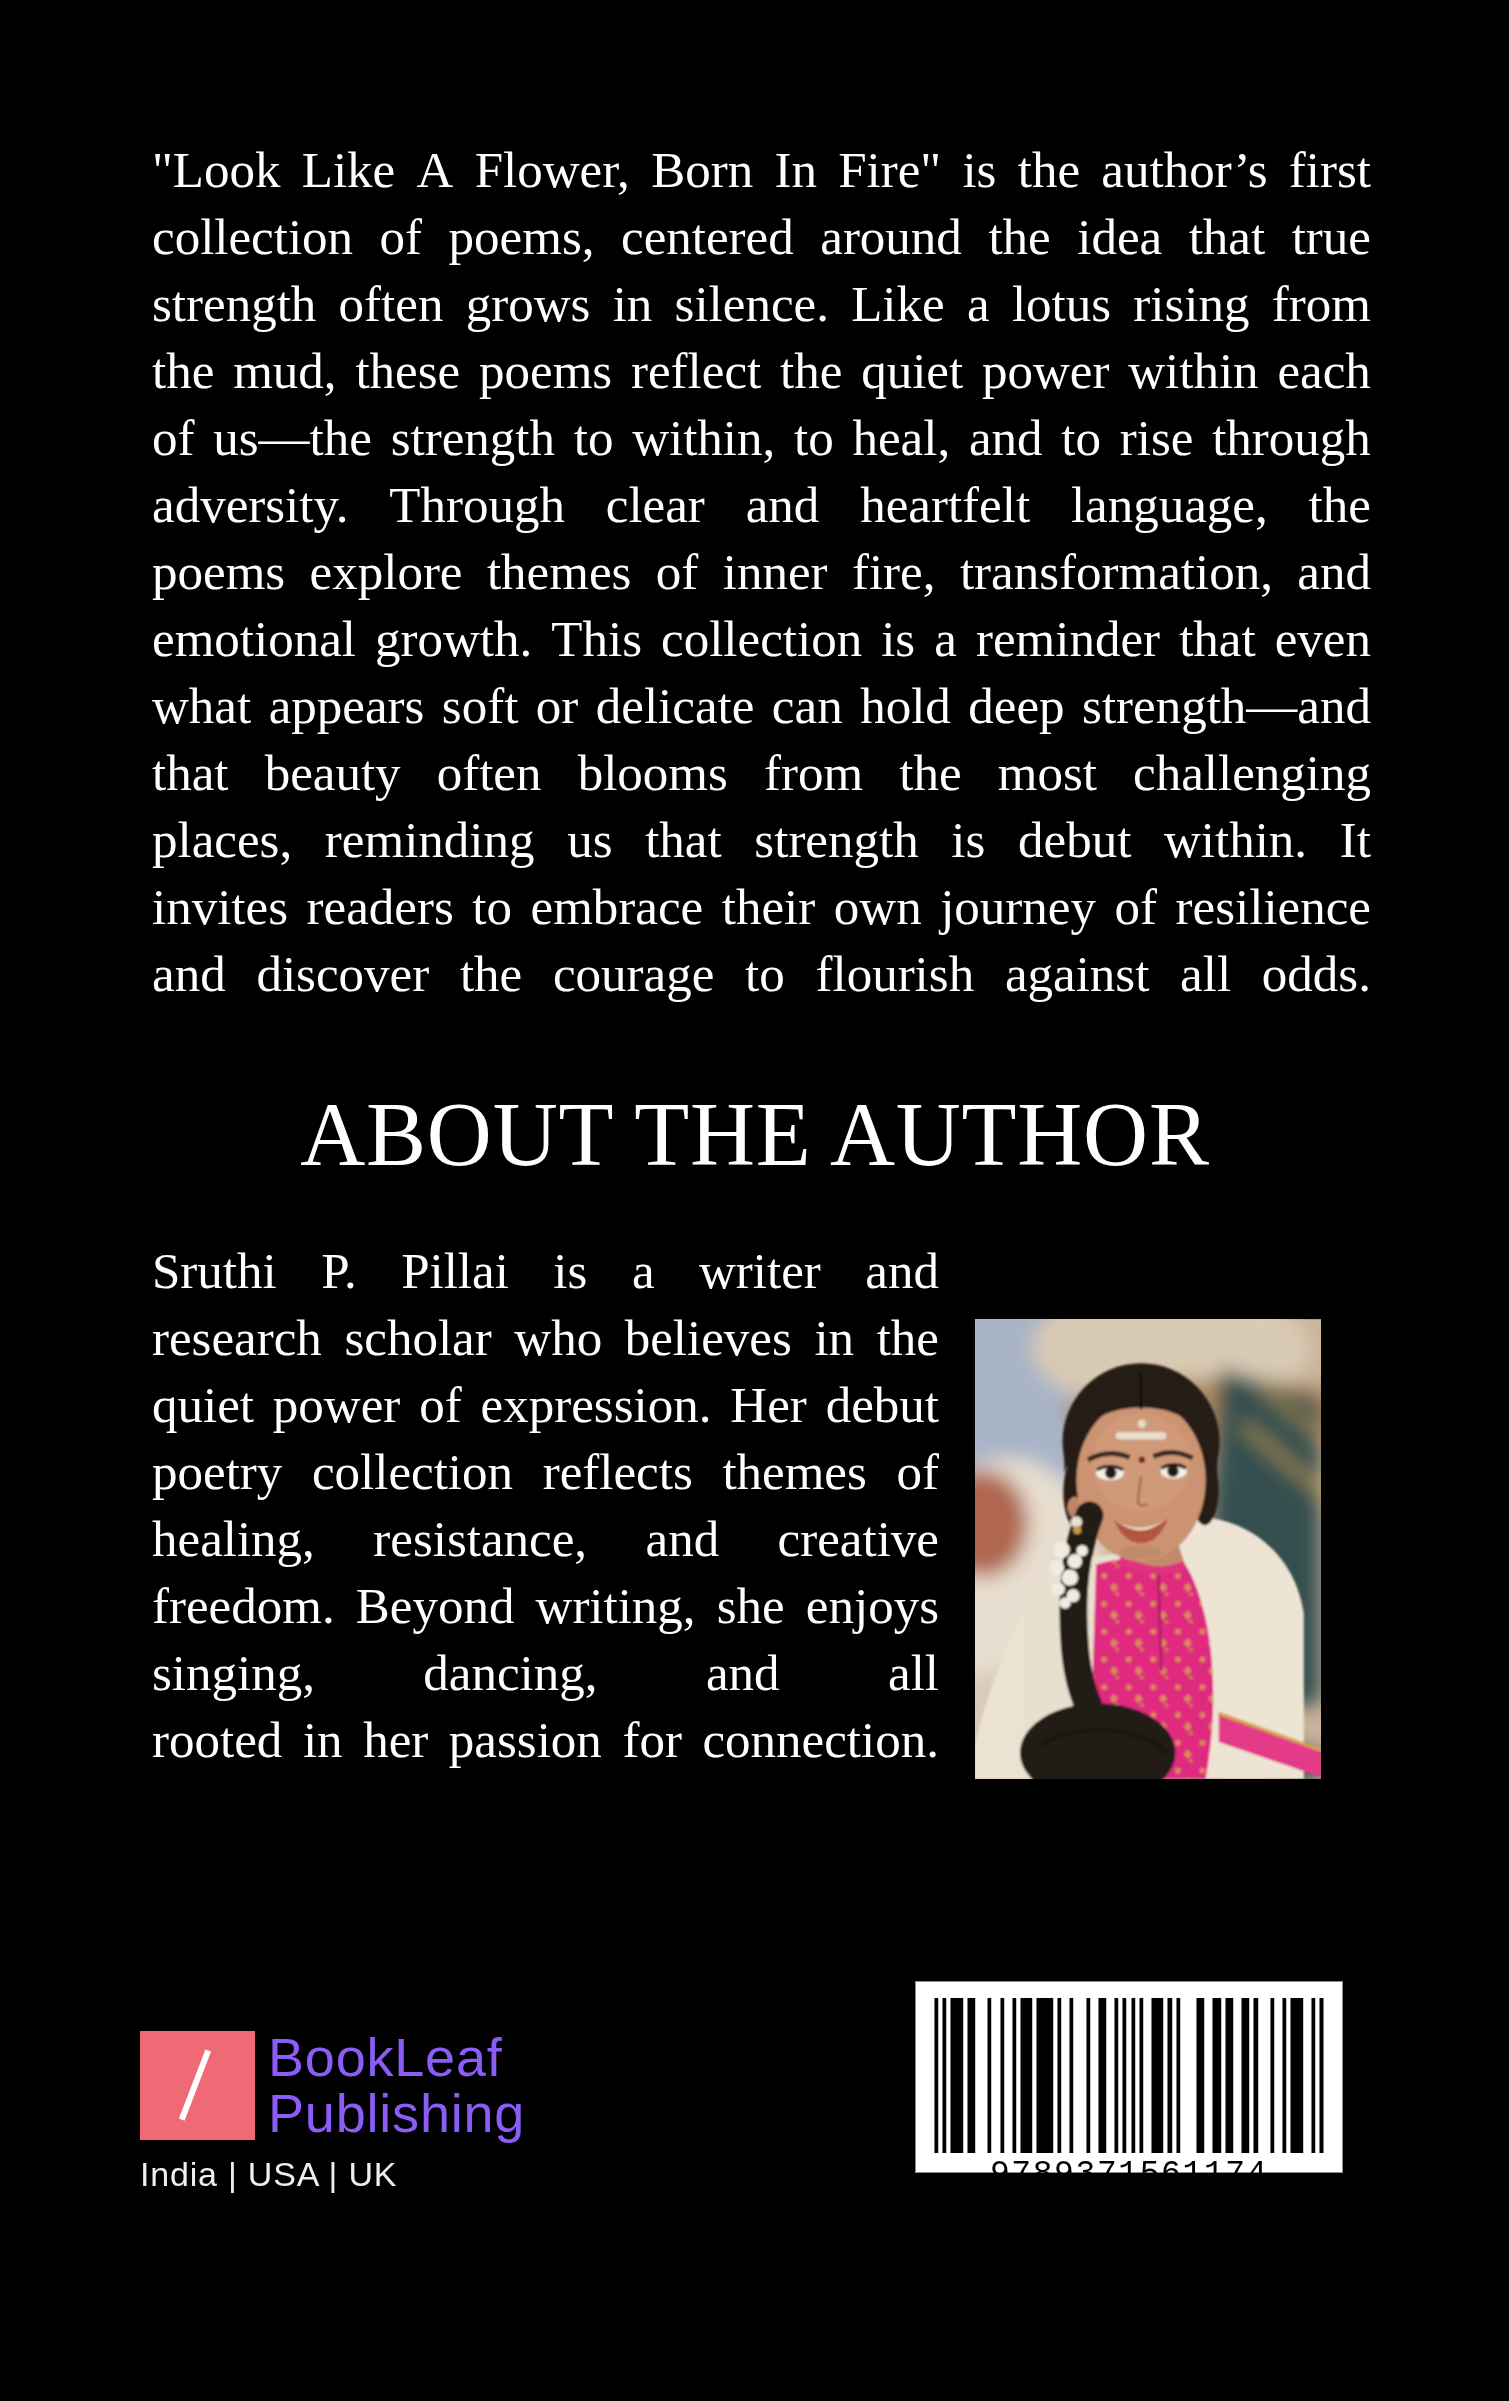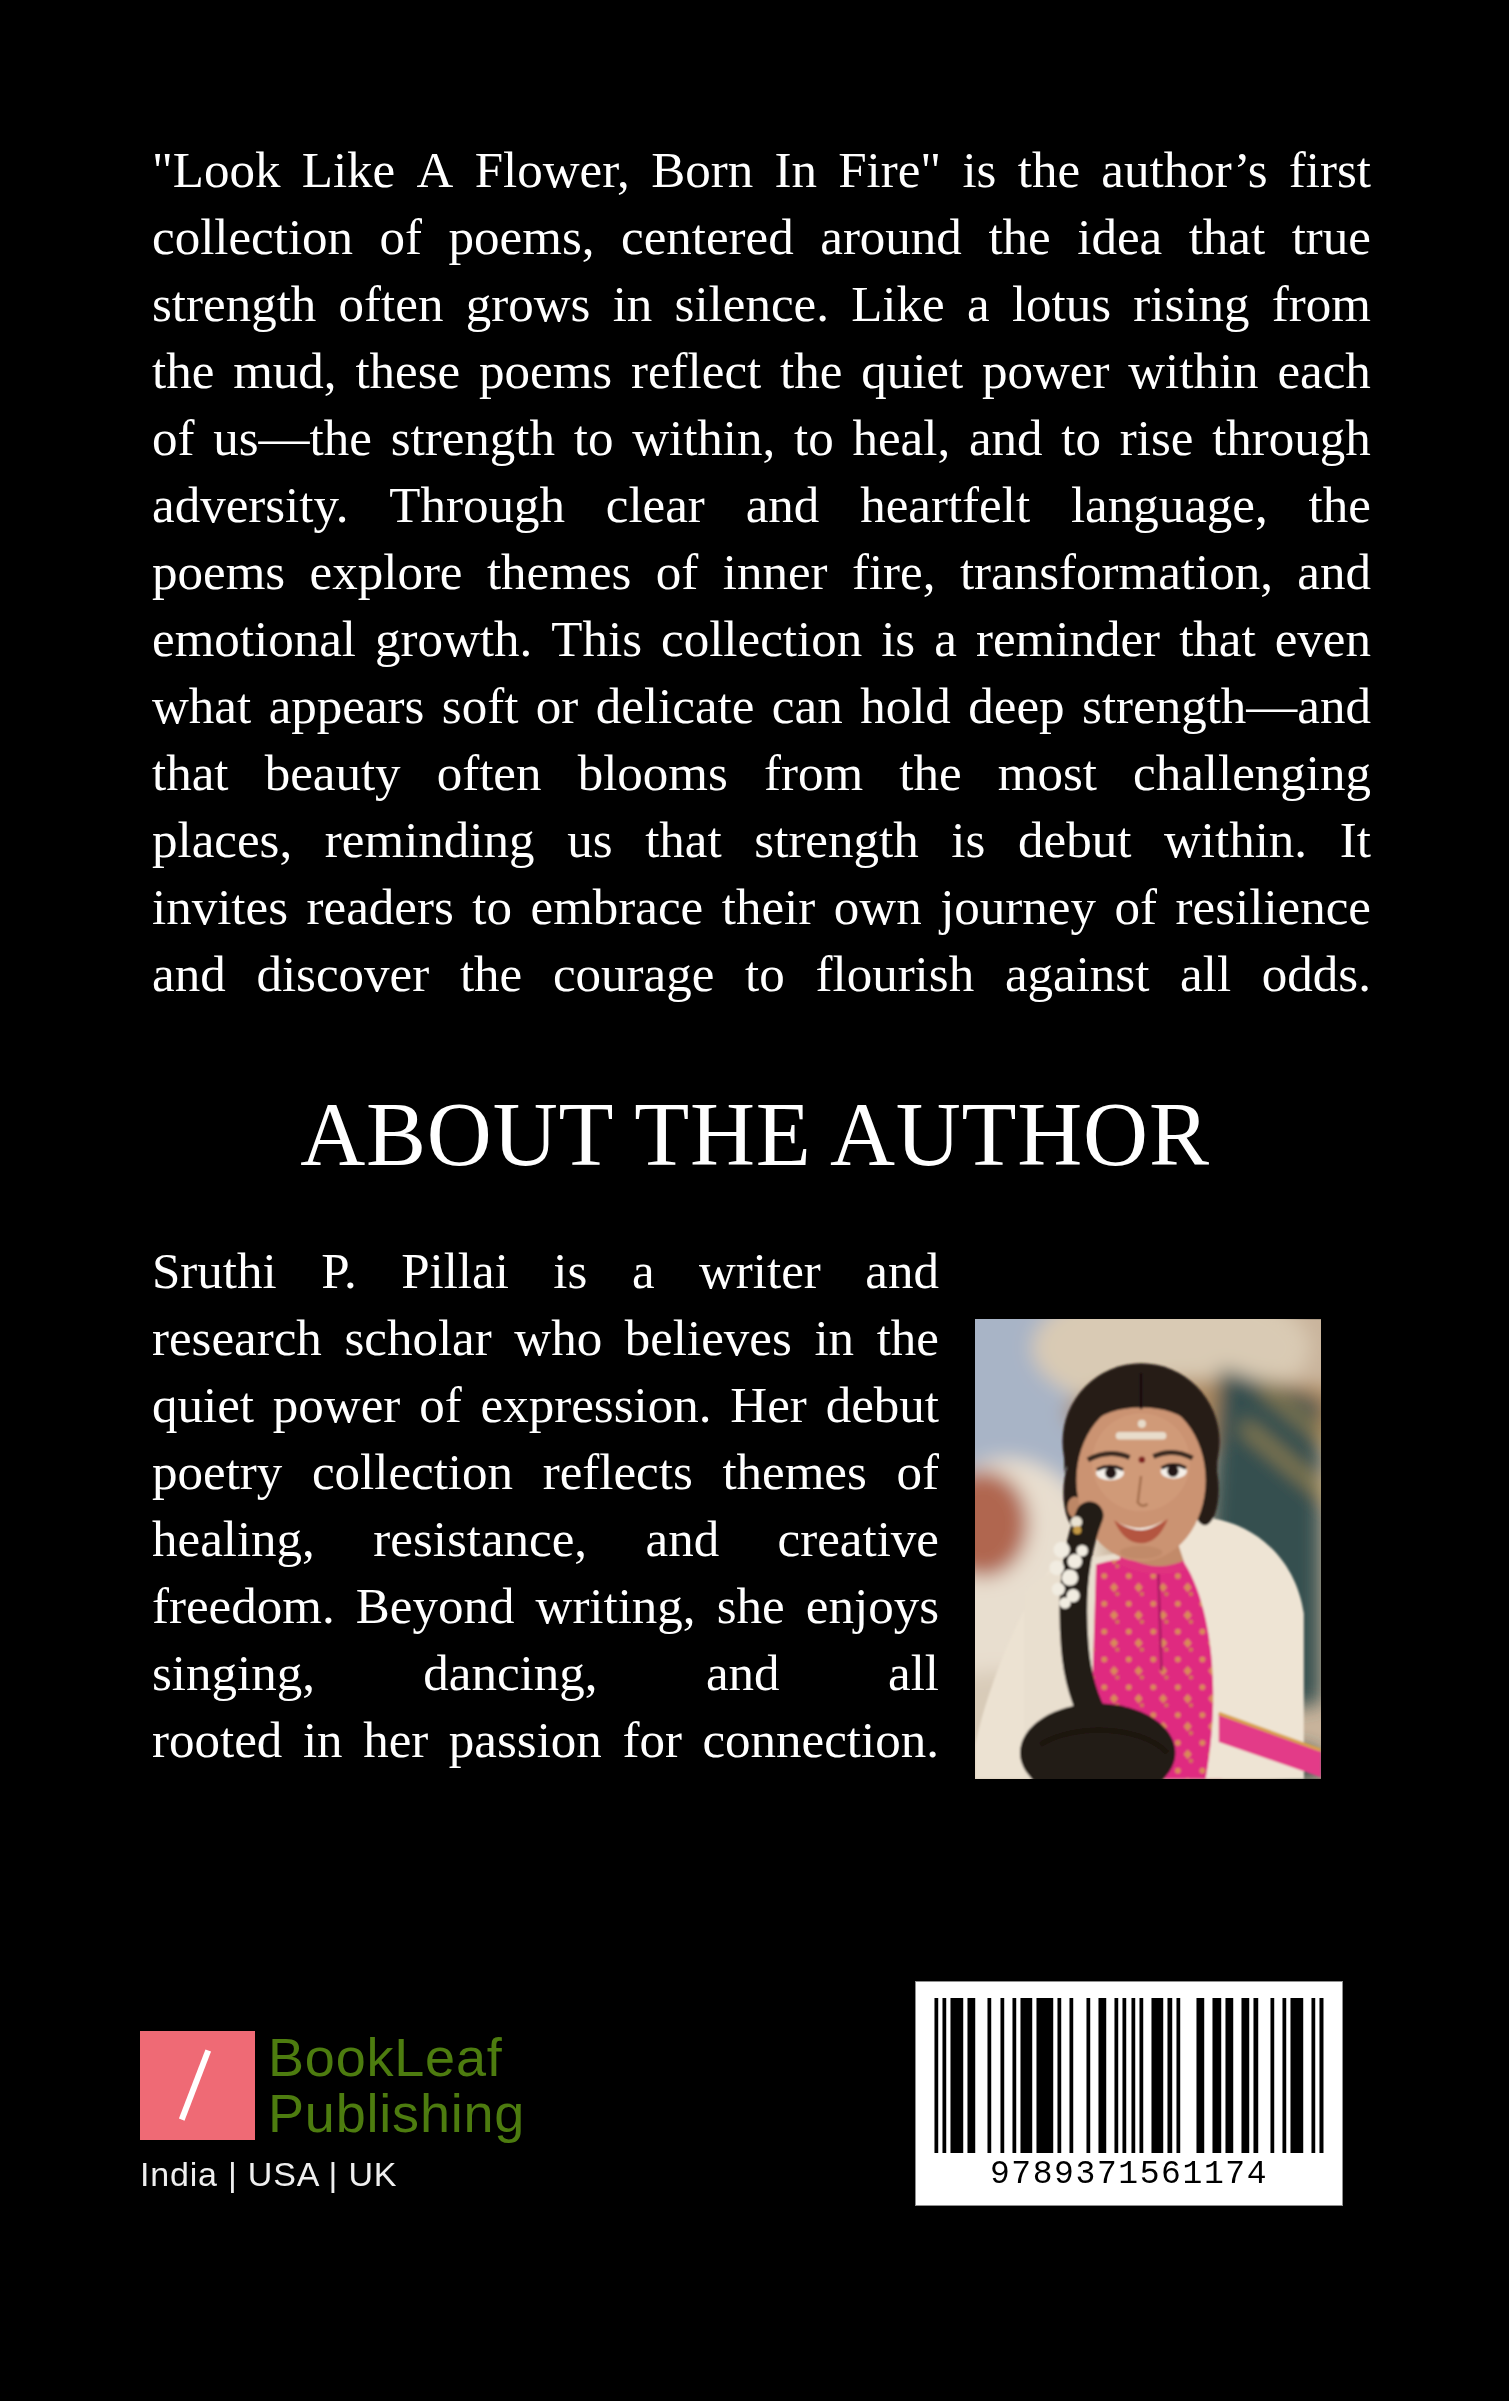--- a/index.html
+++ b/index.html
@@ -25,7 +25,7 @@
   #publisher-logo-slash{position:absolute;left:52px;top:17px;width:5.7px;height:74px;
                         background:#fff;transform:rotate(21deg);}
   .pub-text{position:absolute;left:268px;font-family:"Liberation Sans",sans-serif;
-            font-weight:100;color:#4d7c0f;font-size:54px;line-height:56px;letter-spacing:0.8px;}
+            font-weight:100;color:#8b5cf6;font-size:54px;line-height:56px;letter-spacing:0.8px;}
   #publisher-name{top:2029px;}
   #publisher-regions{position:absolute;left:140px;top:2155px;width:434px;
             font-family:"Liberation Sans",sans-serif;font-weight:100;color:#efefef;

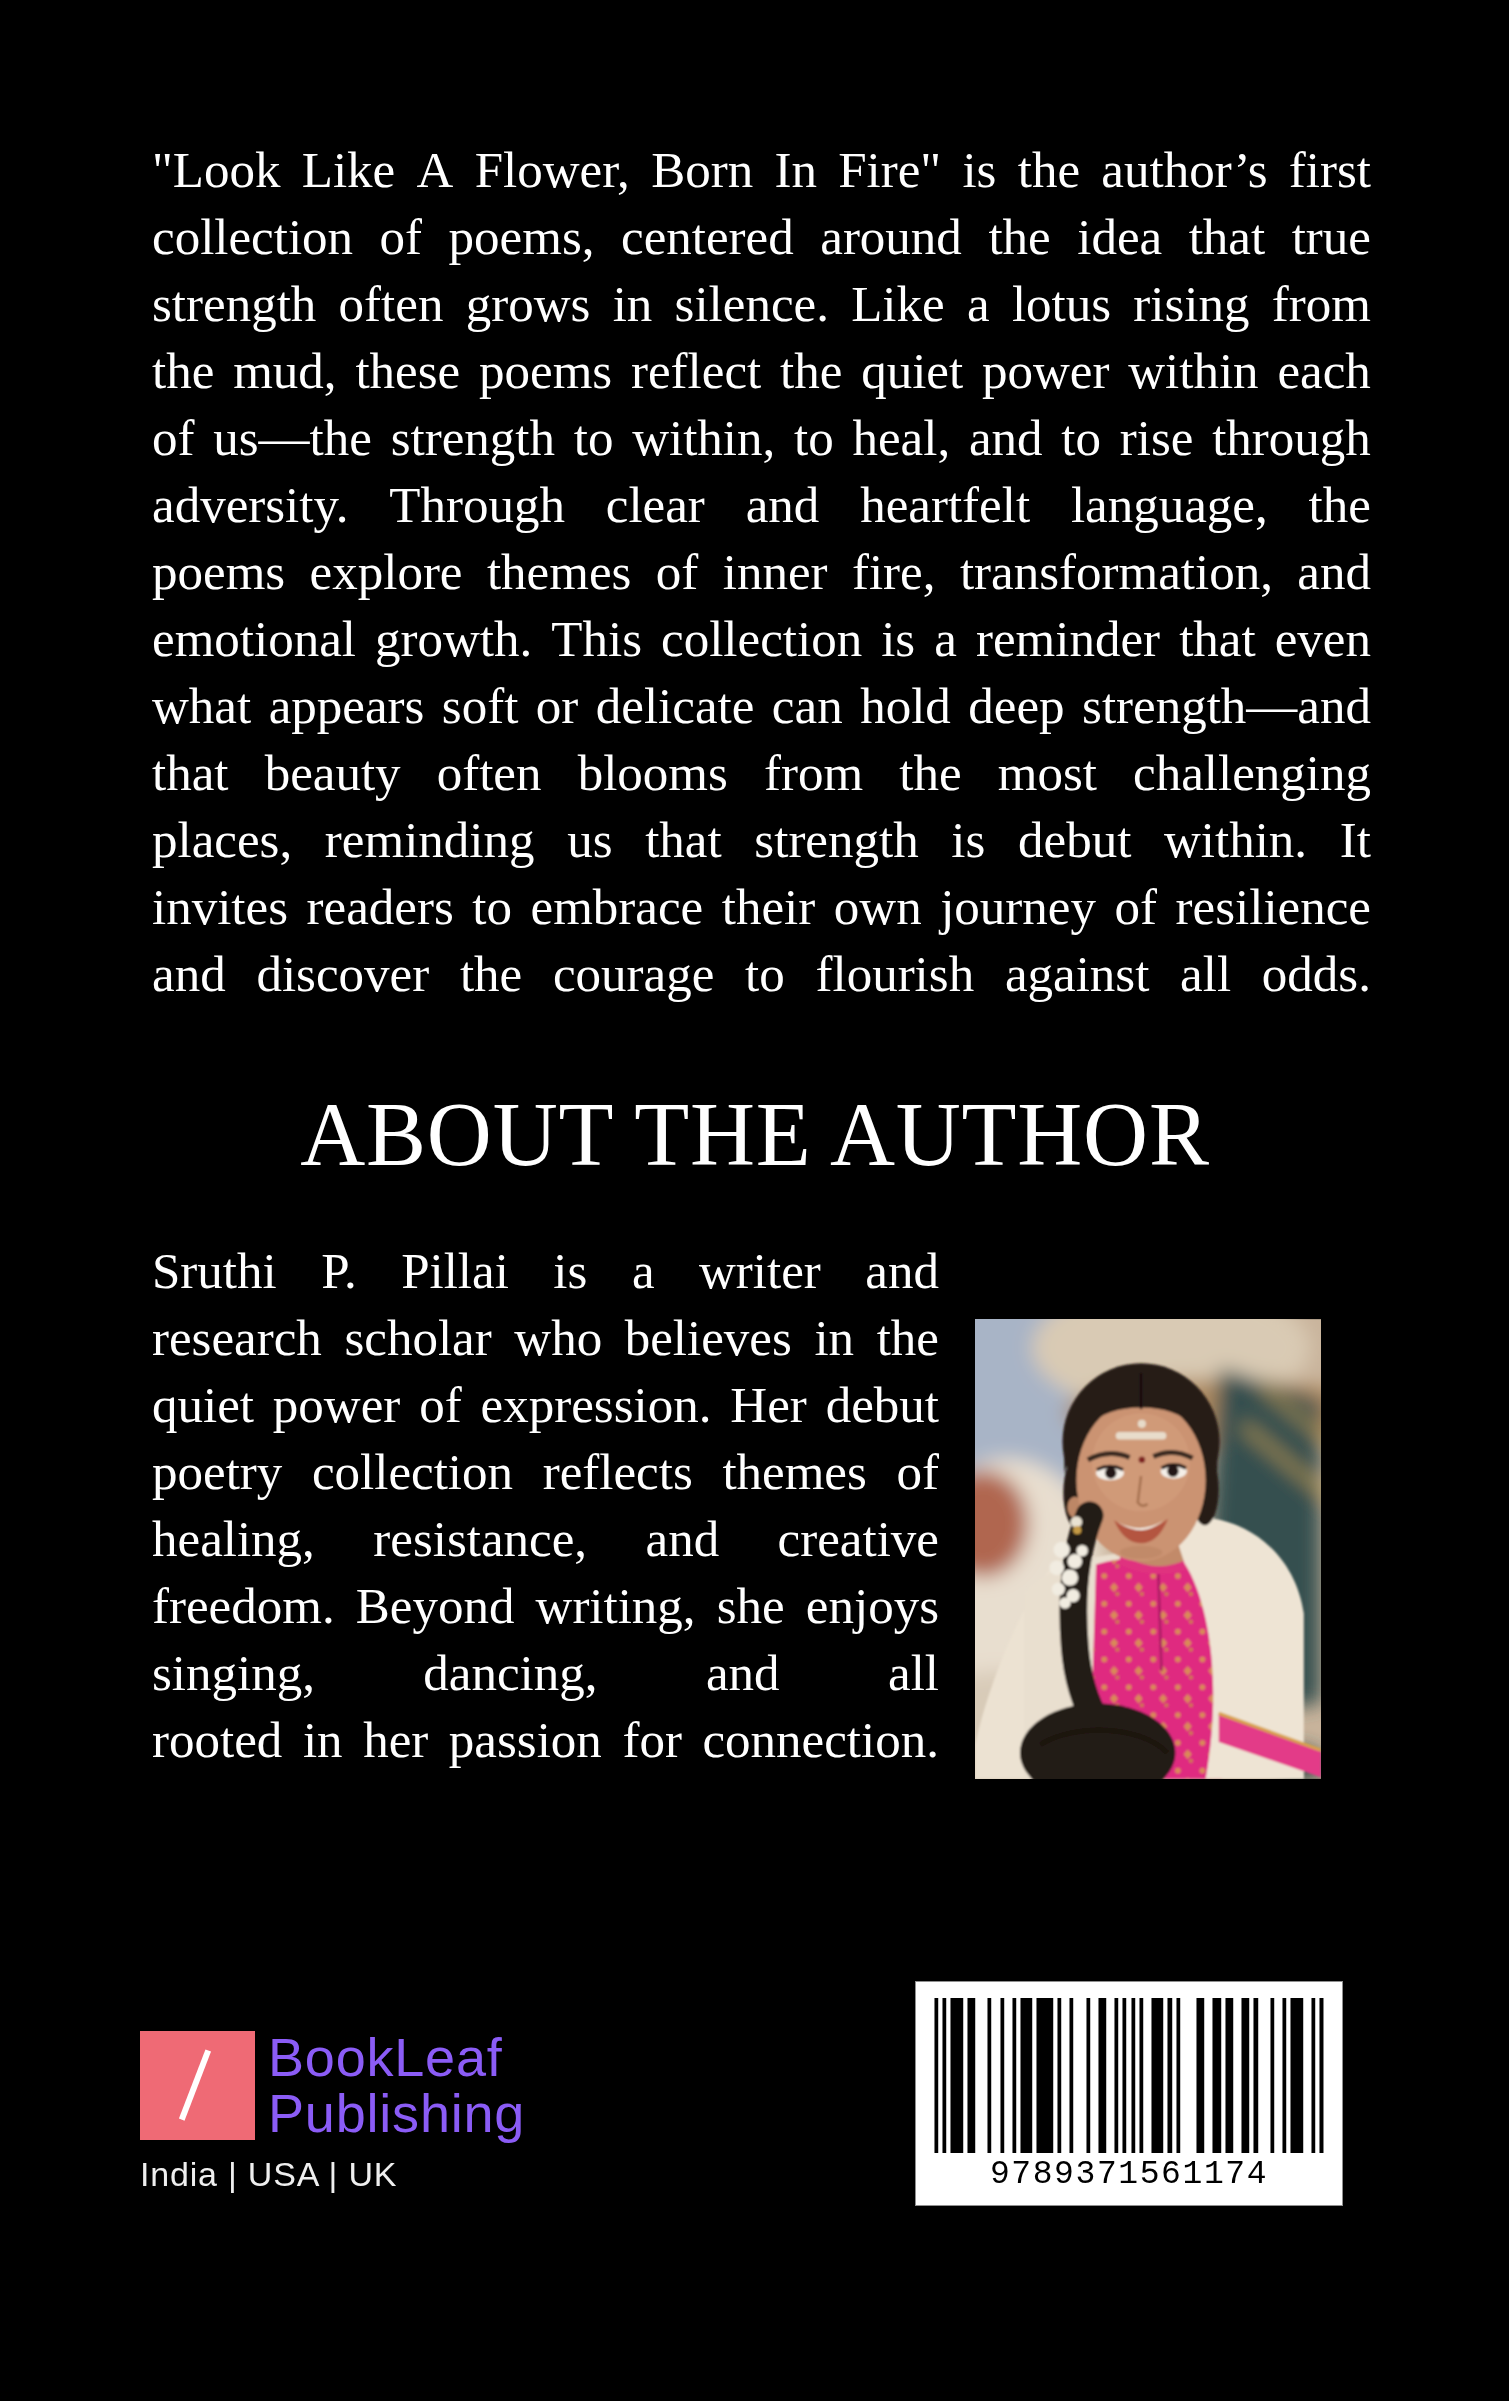--- a/index.html
+++ b/index.html
@@ -32,7 +32,7 @@
             font-size:34px;line-height:38px;letter-spacing:0.8px;}
 
   
-  #barcode-box{position:absolute;left:915px;top:1981px;width:428px;height:225px;
+  #barcode-box{position:absolute;left:915px;top:1981px;width:428px;height:192px;
                background:#fff;border:1.6px solid #8f8f8f;box-sizing:border-box;}
   #barcode-bars{position:absolute;left:50%;transform:translateX(-50%);top:16.4px;
                 height:155px;display:flex;}

